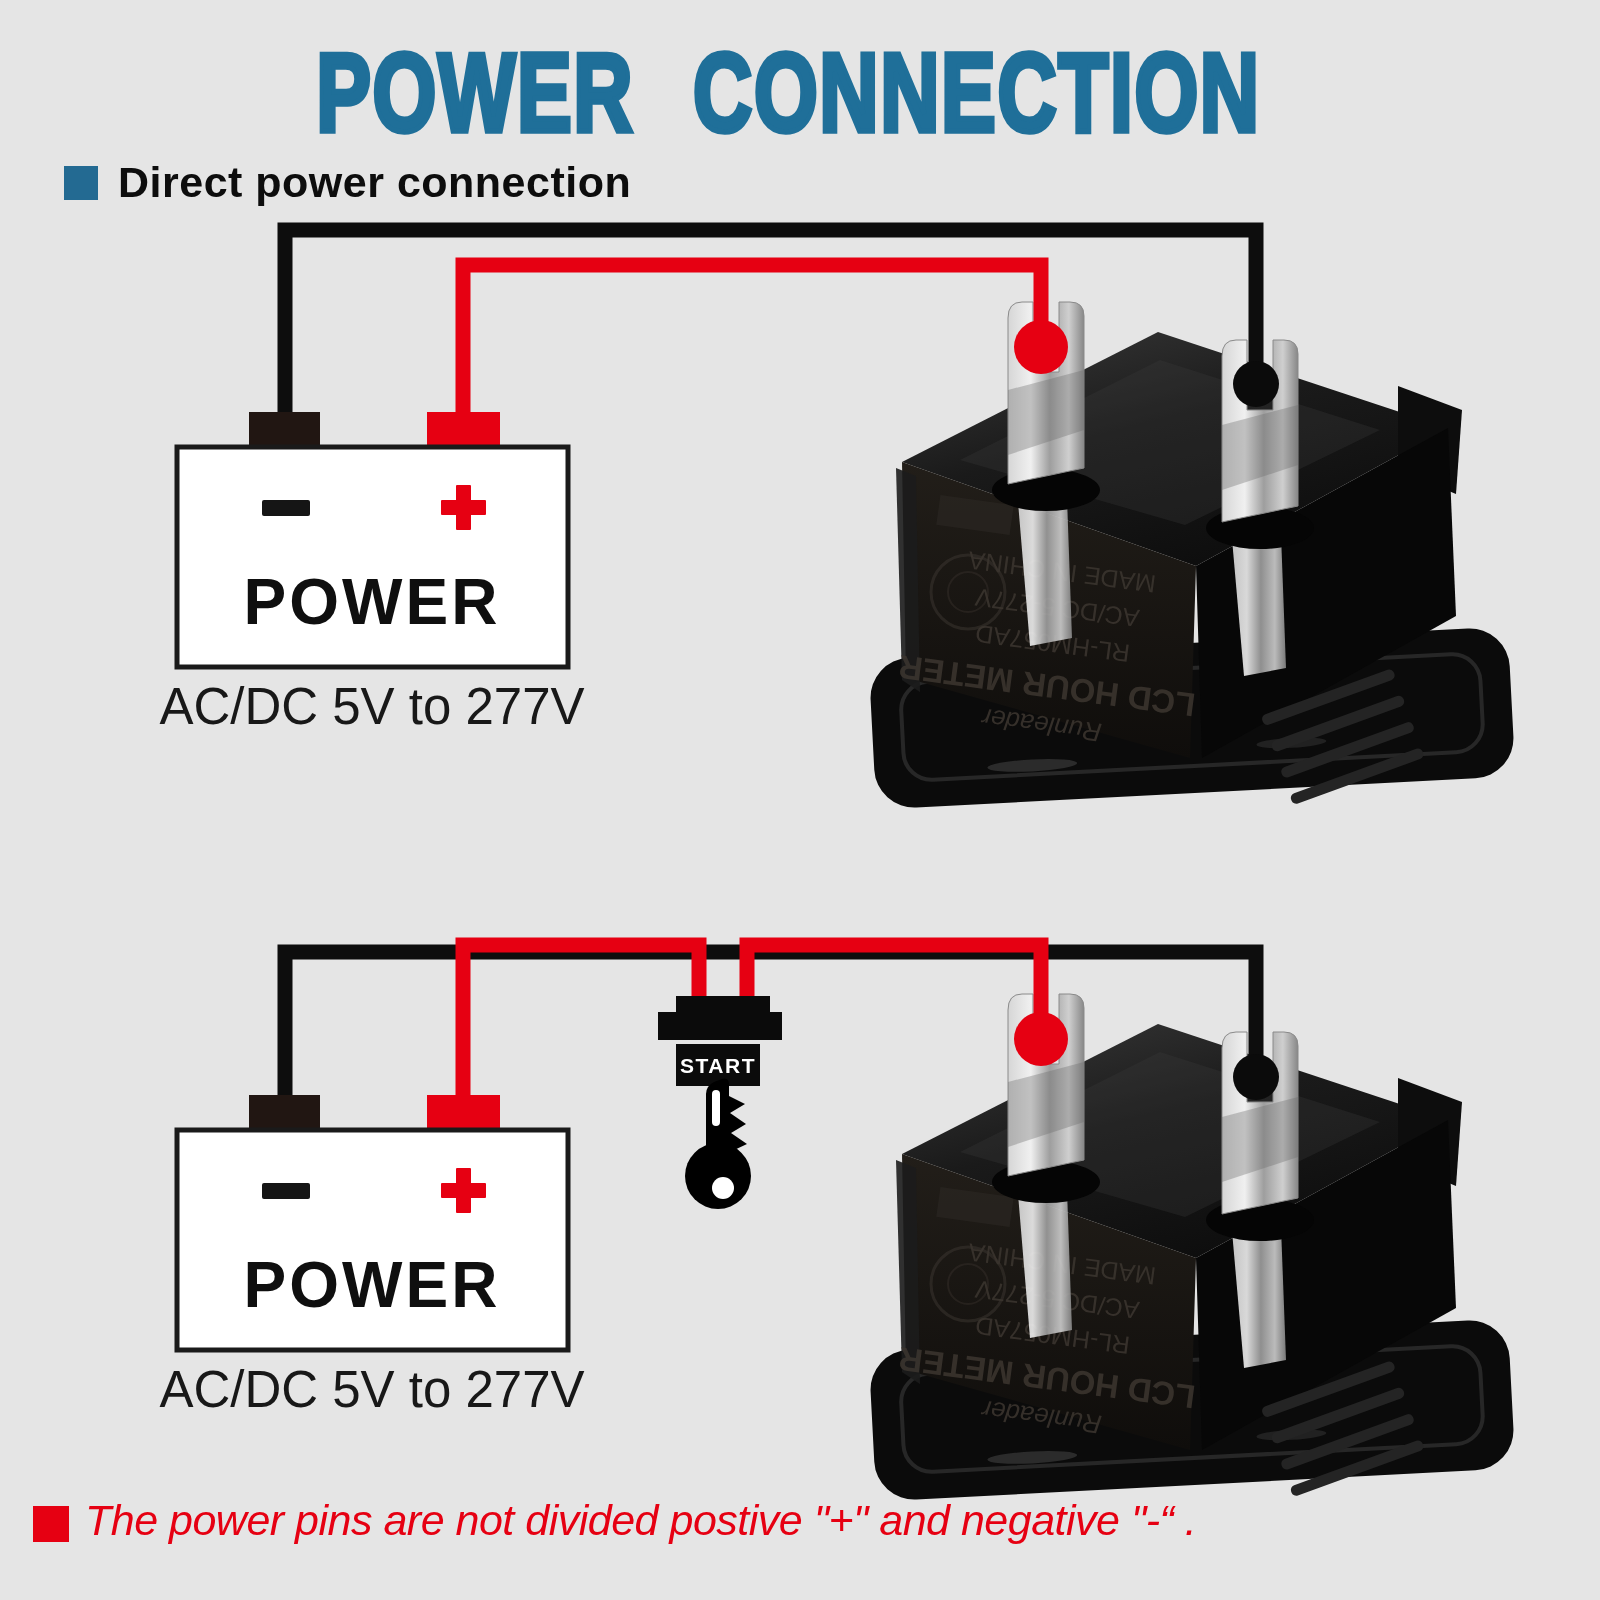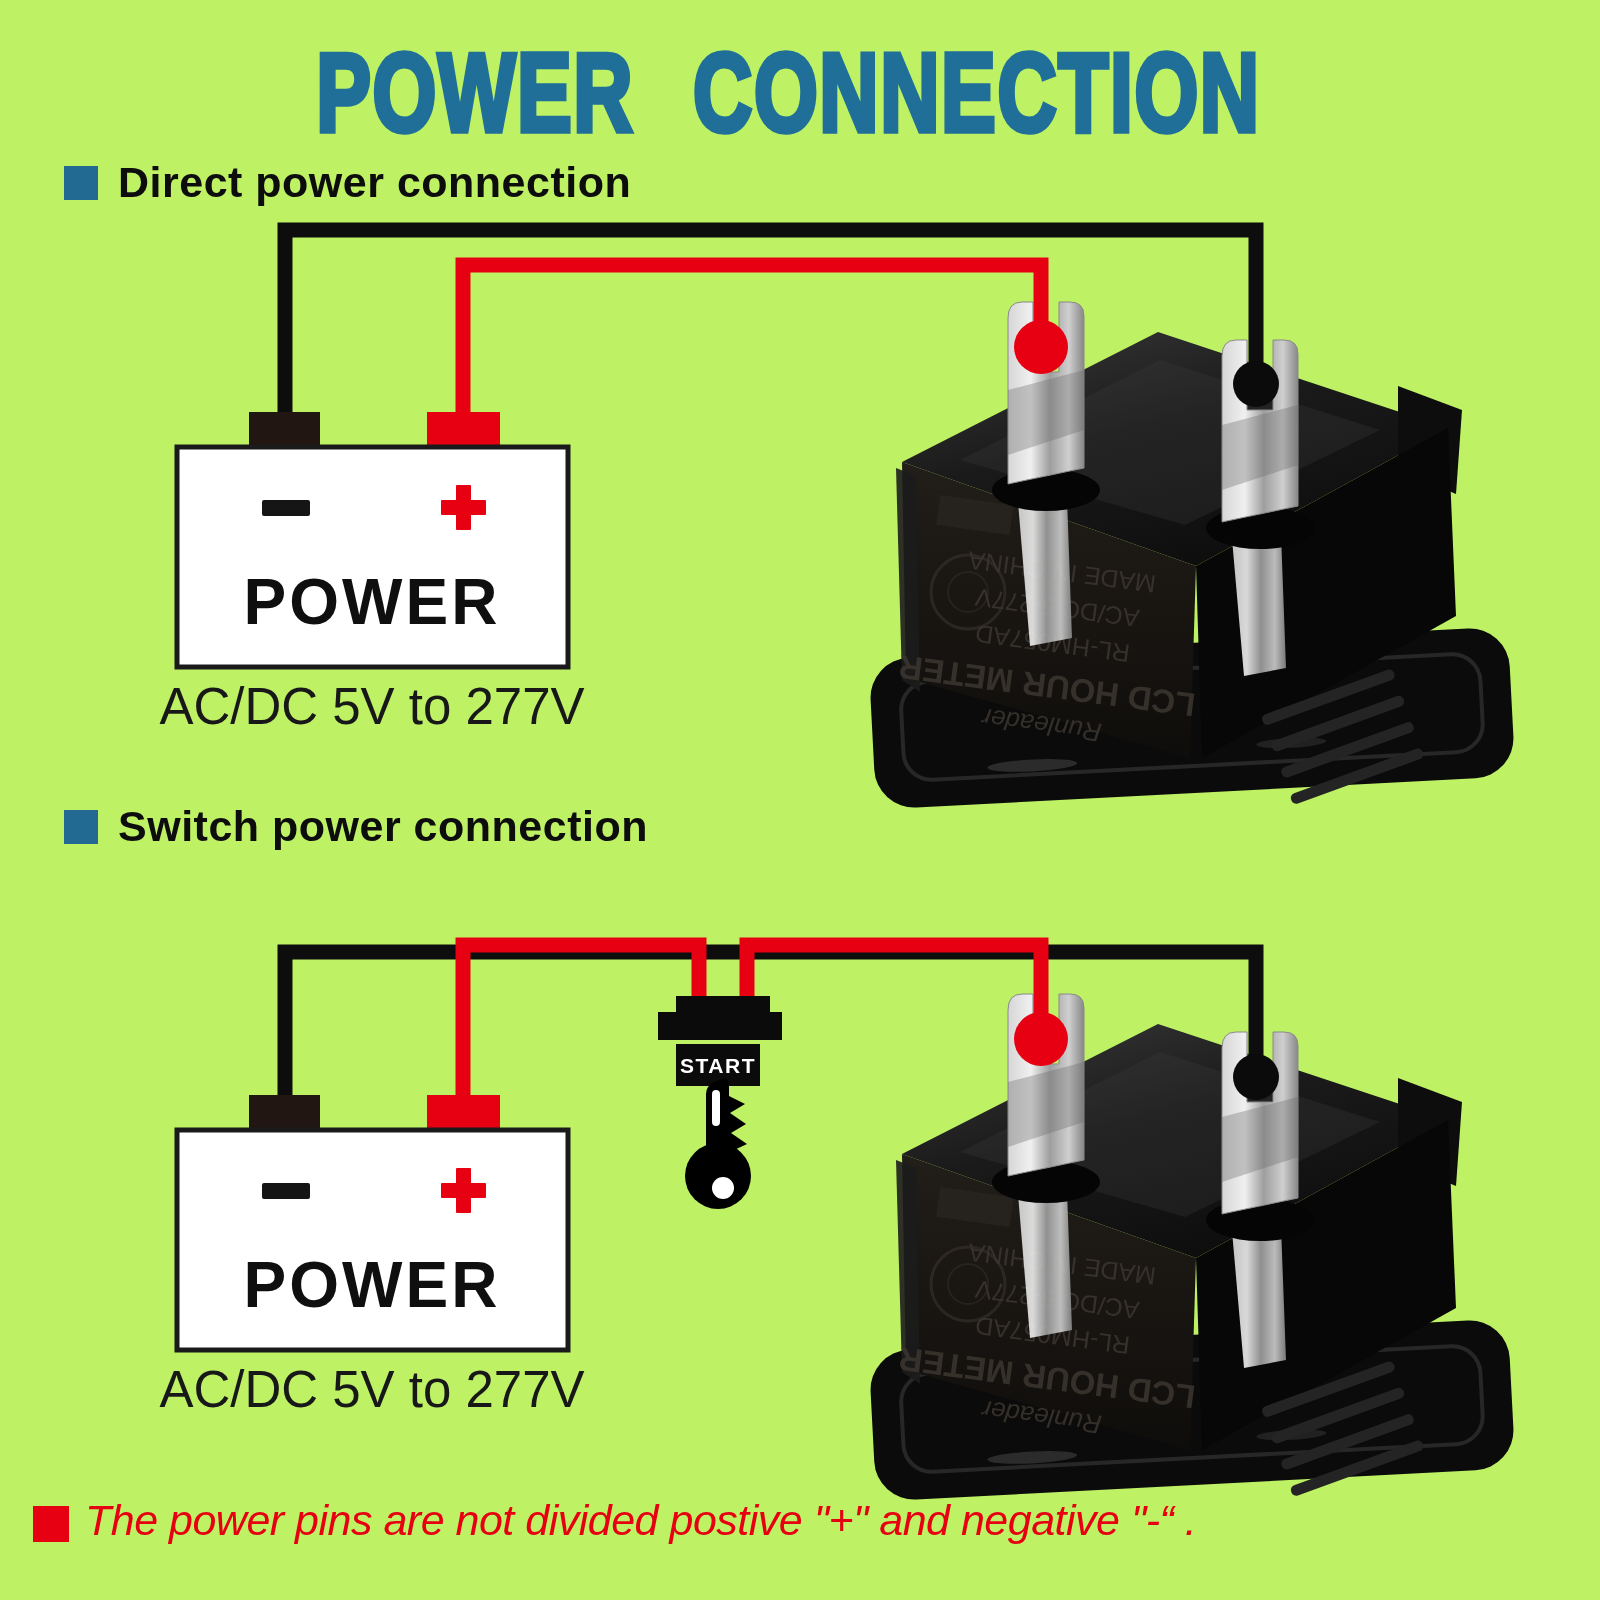--- a/index.html
+++ b/index.html
@@ -3,7 +3,7 @@
 <meta charset="utf-8">
 <style>
   html,body{margin:0;padding:0;background:#ffffff;}
-  .canvas{position:relative;width:1600px;height:1600px;background:#bef264;overflow:hidden;
+  .canvas{position:relative;width:1600px;height:1600px;background:#e5e5e5;overflow:hidden;
           font-family:"Liberation Sans",sans-serif;}
   .title{position:absolute;top:28px;left:50%;transform:translateX(-51%) scale(0.82,1.12);
          transform-origin:center top;white-space:nowrap;font-size:100px;font-weight:bold;

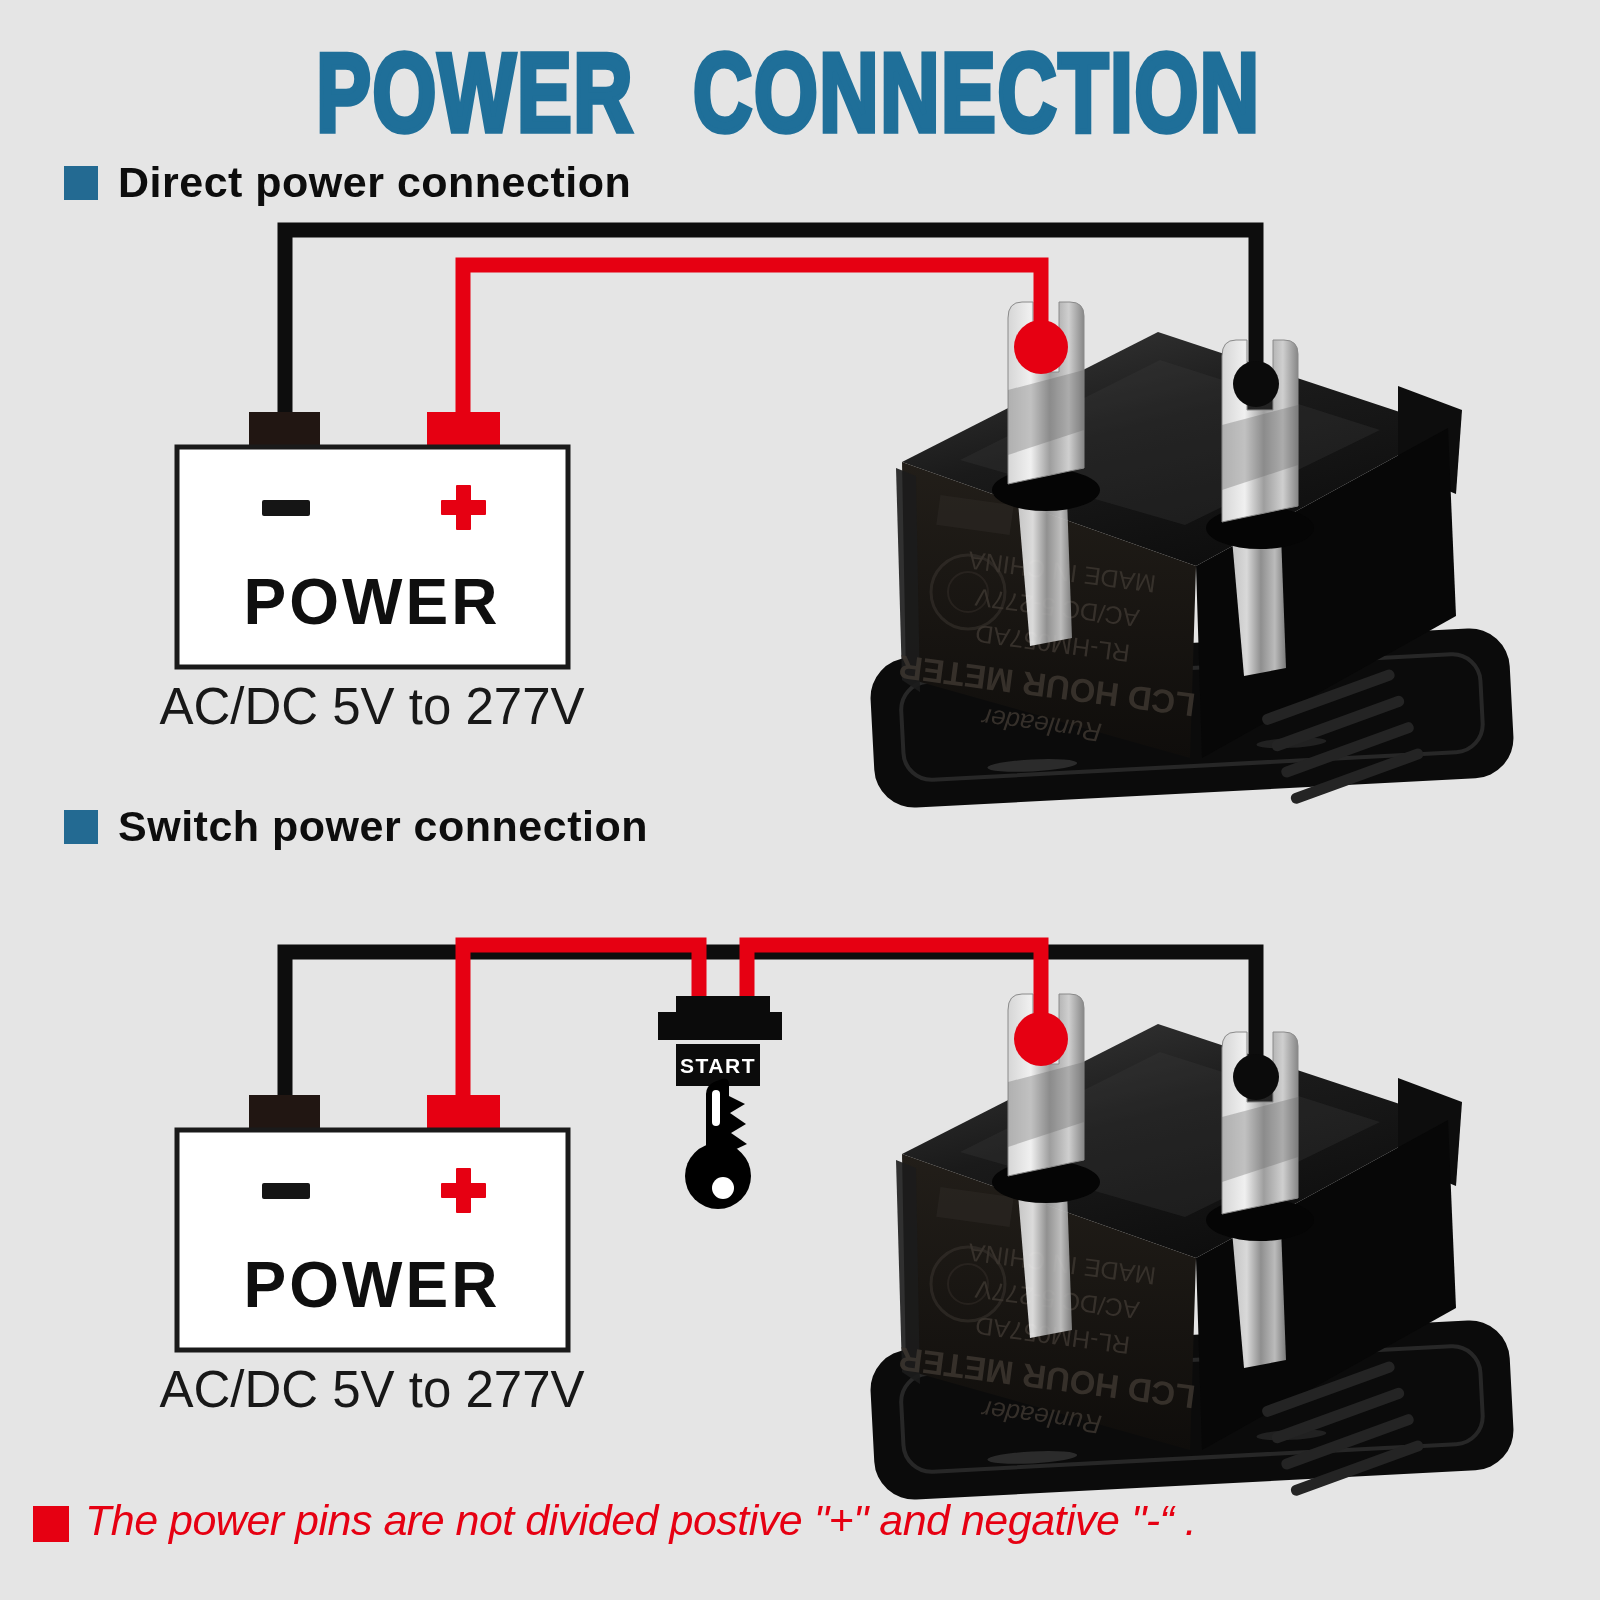--- a/index.html
+++ b/index.html
@@ -35,10 +35,6 @@
     <span class="htext">Direct power connection</span>
   </div>
 
-  <div class="heading" id="heading-2">
-    <span class="bullet"></span>
-    <span class="htext">Switch power connection</span>
-  </div>
 
   <svg width="1600" height="1600" viewBox="0 0 1600 1600">
     <defs>

